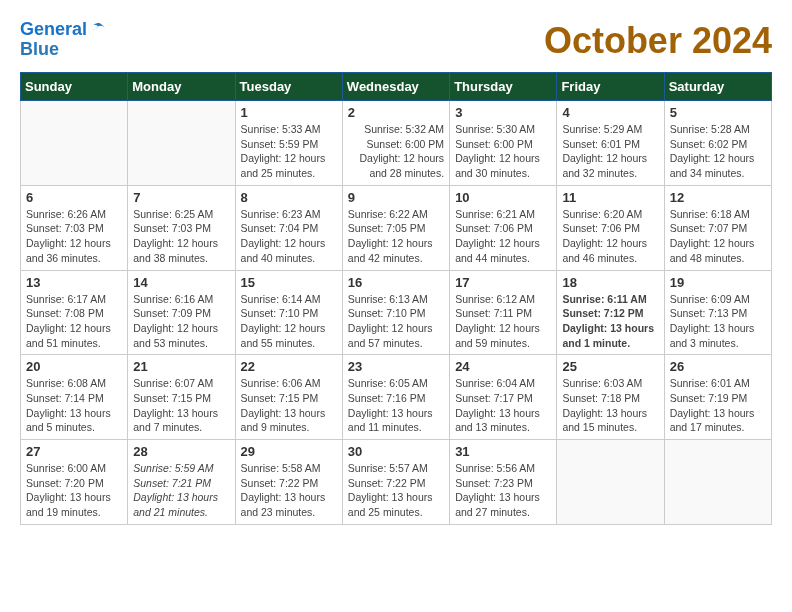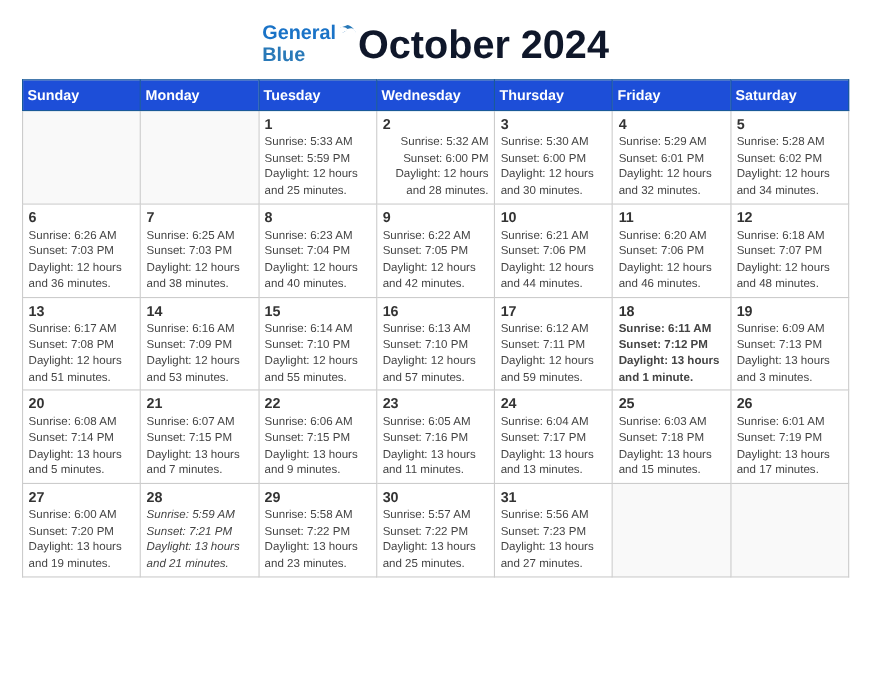--- a/index.html
+++ b/index.html
@@ -12,7 +12,7 @@
     }
     .header-area {
       display: flex;
-      justify-content: center;
+      justify-content: space-between;
       align-items: flex-start;
       margin-bottom: 10px;
     }

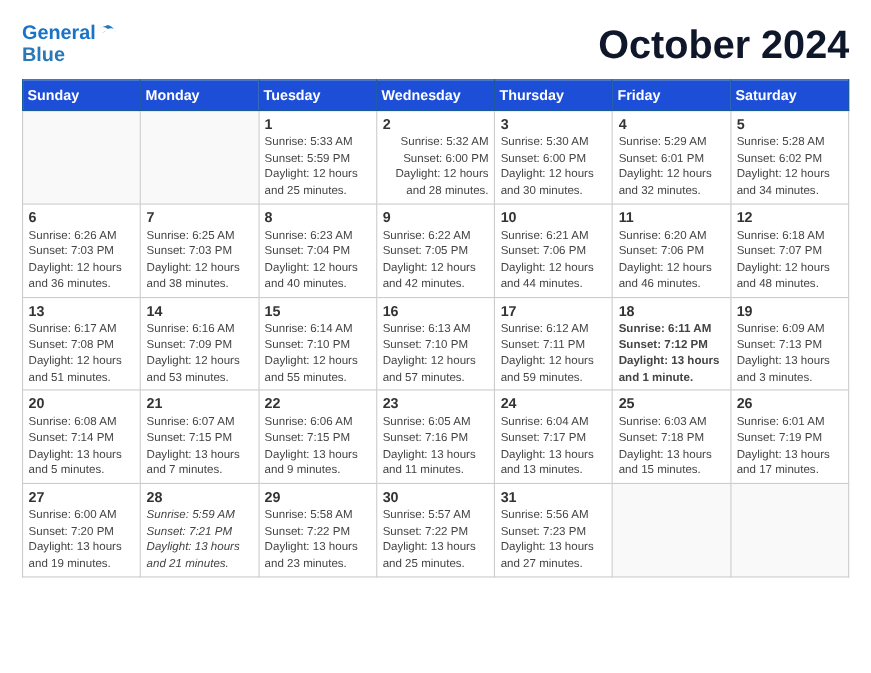--- a/index.html
+++ b/index.html
@@ -40,7 +40,7 @@
     .month-title {
       font-size: 36px;
       font-weight: bold;
-      color: #0f172a;
+      color: #a16207;
     }
     .location-title {
       font-size: 15px;

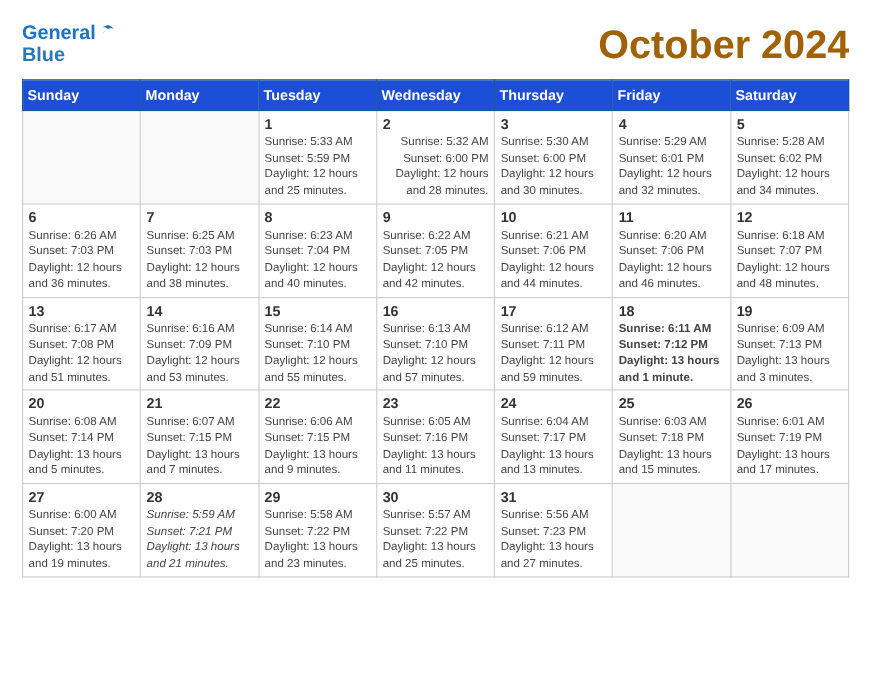--- a/index.html
+++ b/index.html
@@ -52,7 +52,7 @@
       font-size: 11px;
     }
     .calendar th {
-      background-color: #1d4ed8;
+      background-color: #14532d;
       color: #fff;
       padding: 6px 4px;
       text-align: left;

